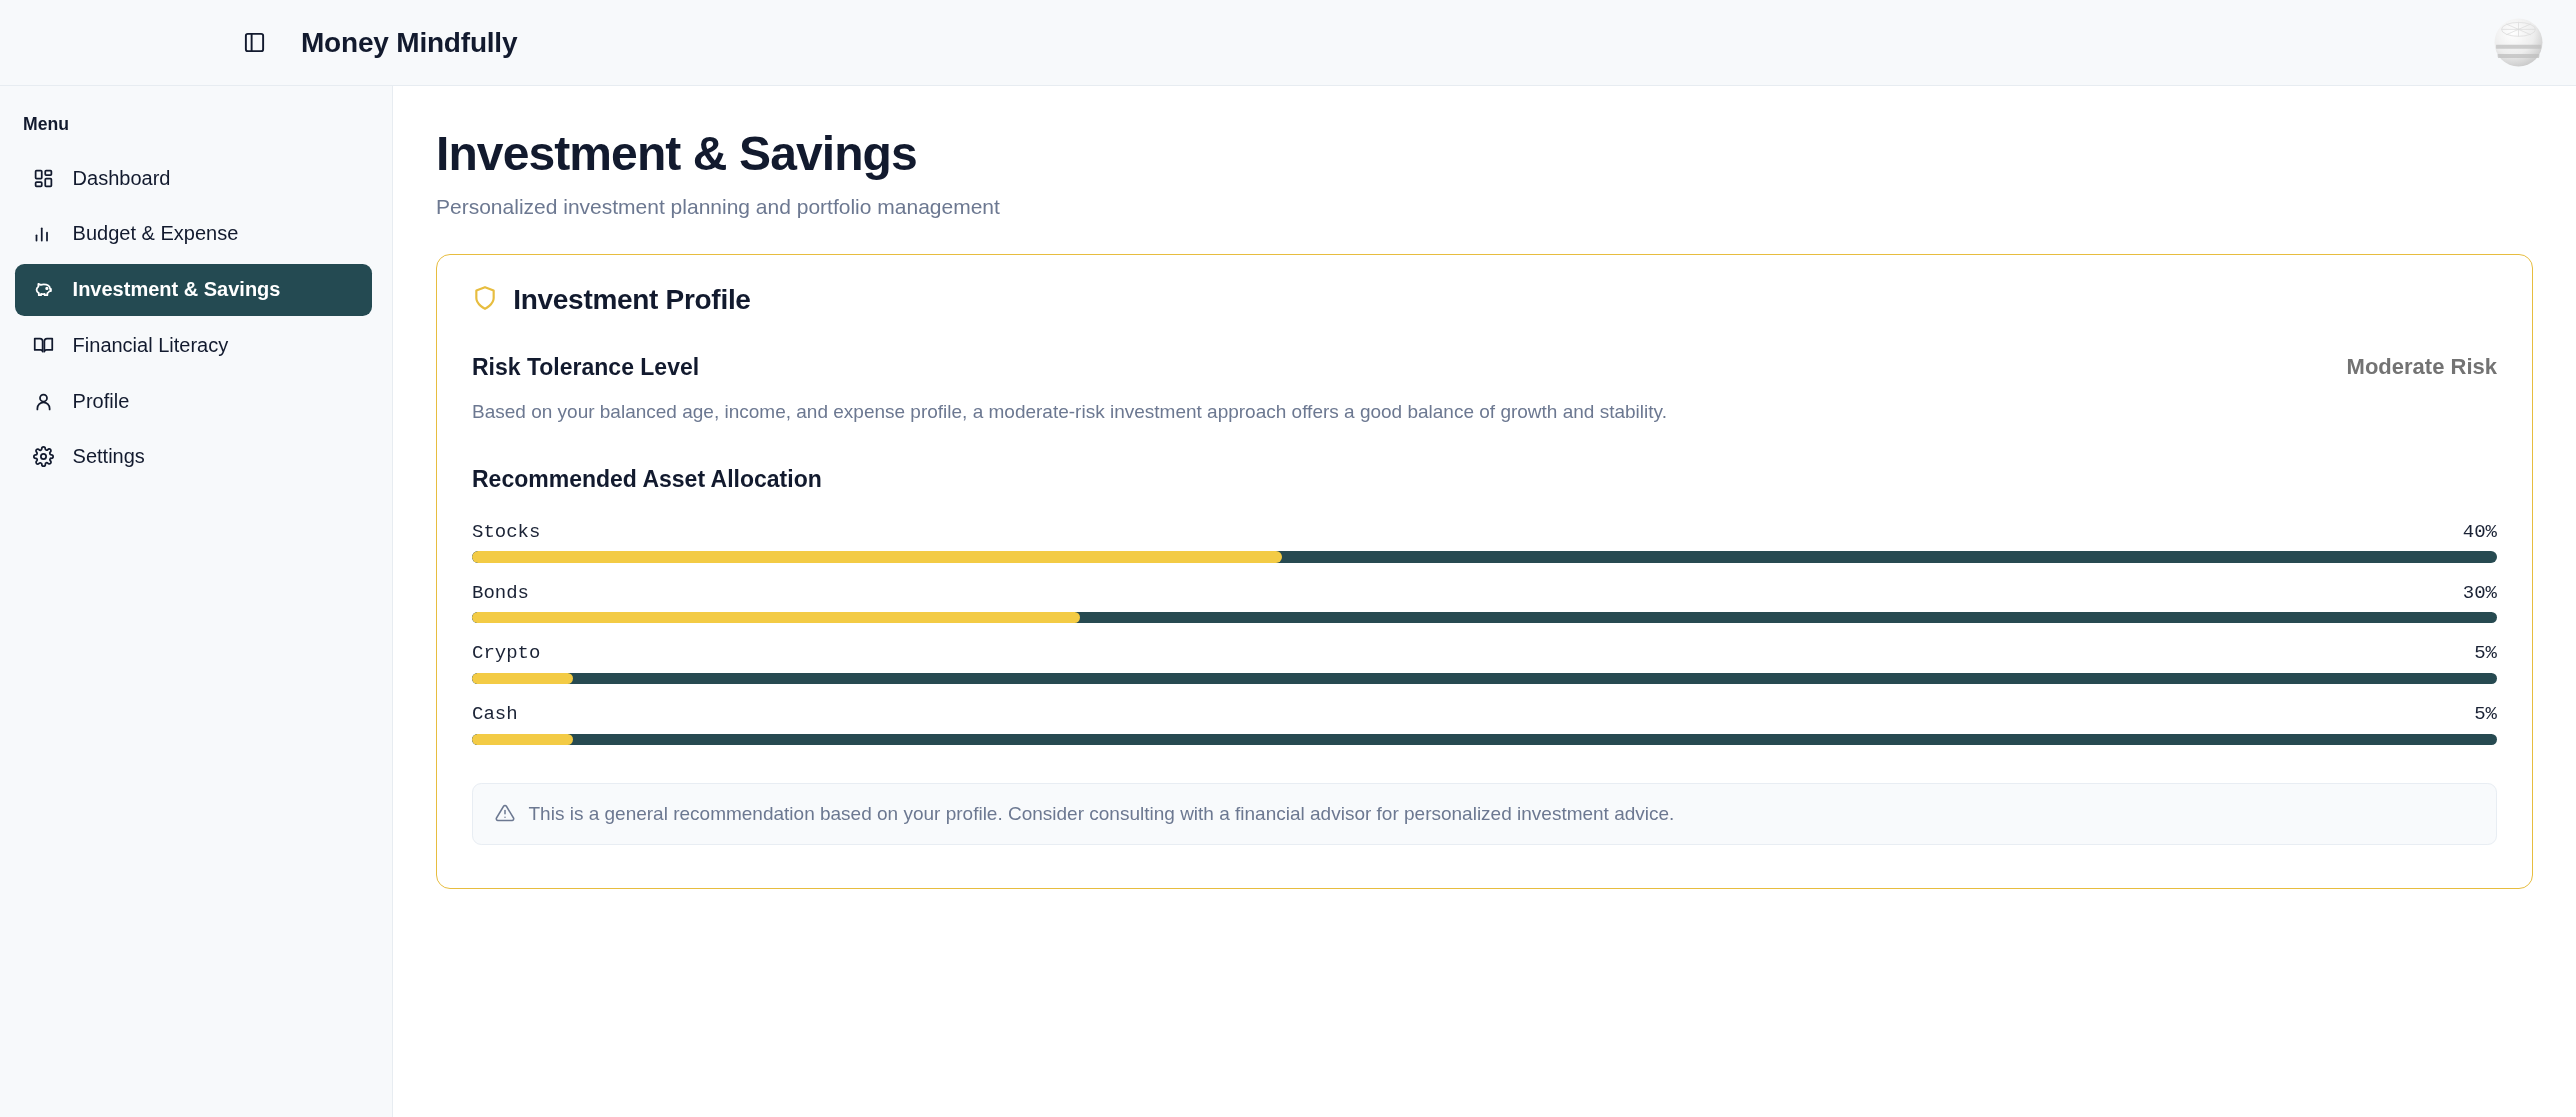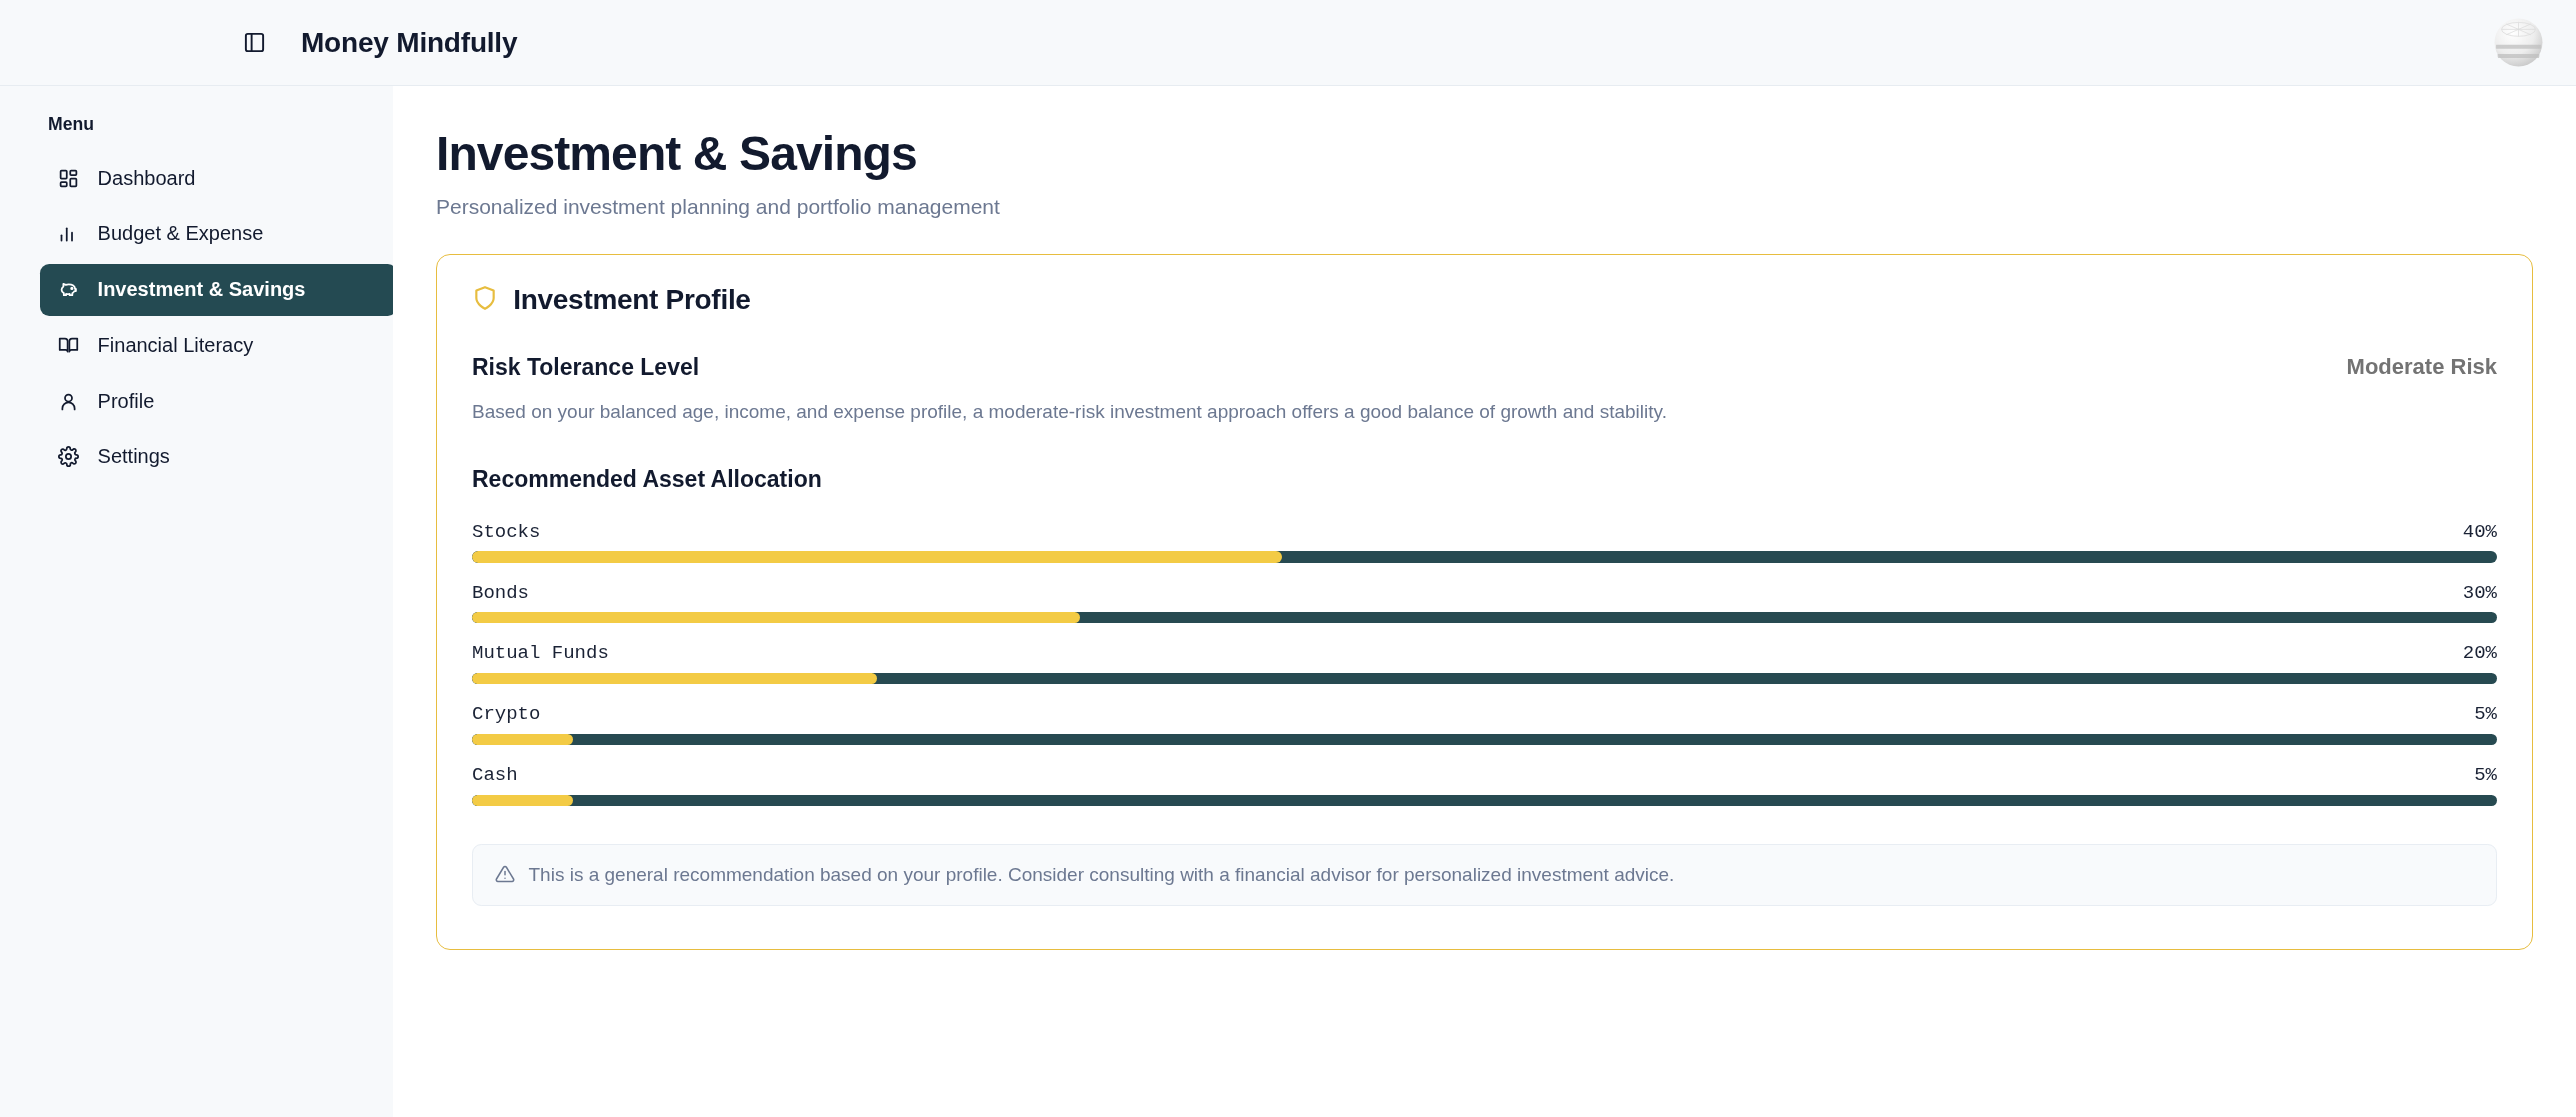--- a/index.html
+++ b/index.html
@@ -56,7 +56,6 @@
     background: #f7f9fb;
     border-right: 1.5px solid #e7ecf1;
     padding-top: 28px;
-    margin-left: 25px;
   }
   .menu-label {
     margin-left: 23px;

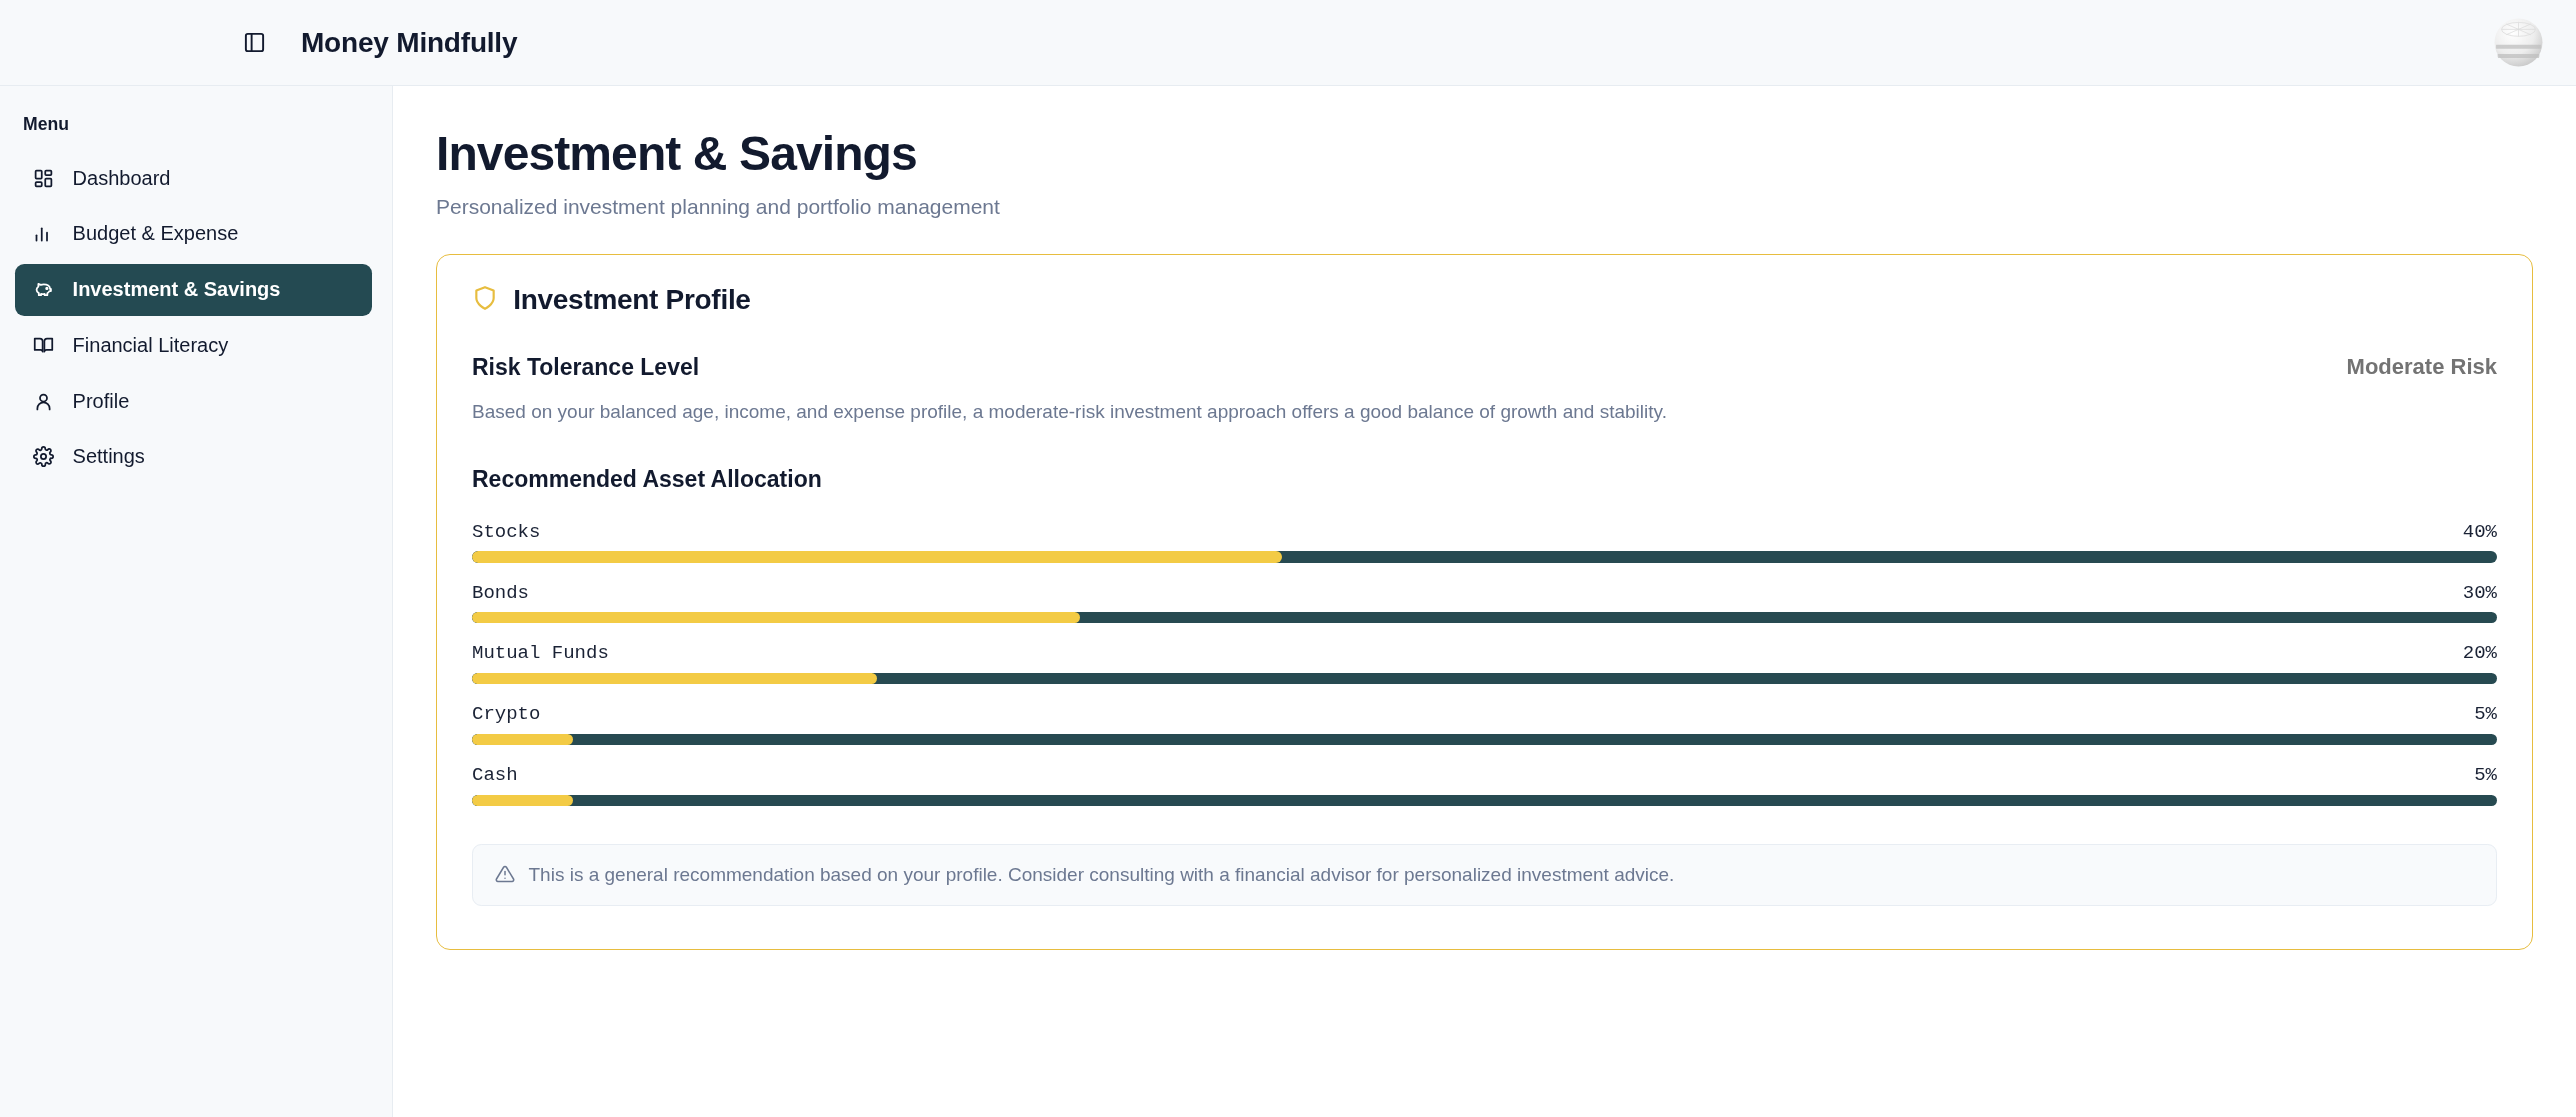--- a/index.html
+++ b/index.html
@@ -354,15 +354,6 @@
         </div>
       </div>
 
-      <div class="alloc-row">
-        <div class="alloc-top">
-          <span class="alloc-name">Mutual Funds</span>
-          <span class="alloc-pct">20%</span>
-        </div>
-        <div class="bar-track">
-          <div class="bar-fill" style="width: 20%;"></div>
-        </div>
-      </div>
 
       <div class="alloc-row">
         <div class="alloc-top">

